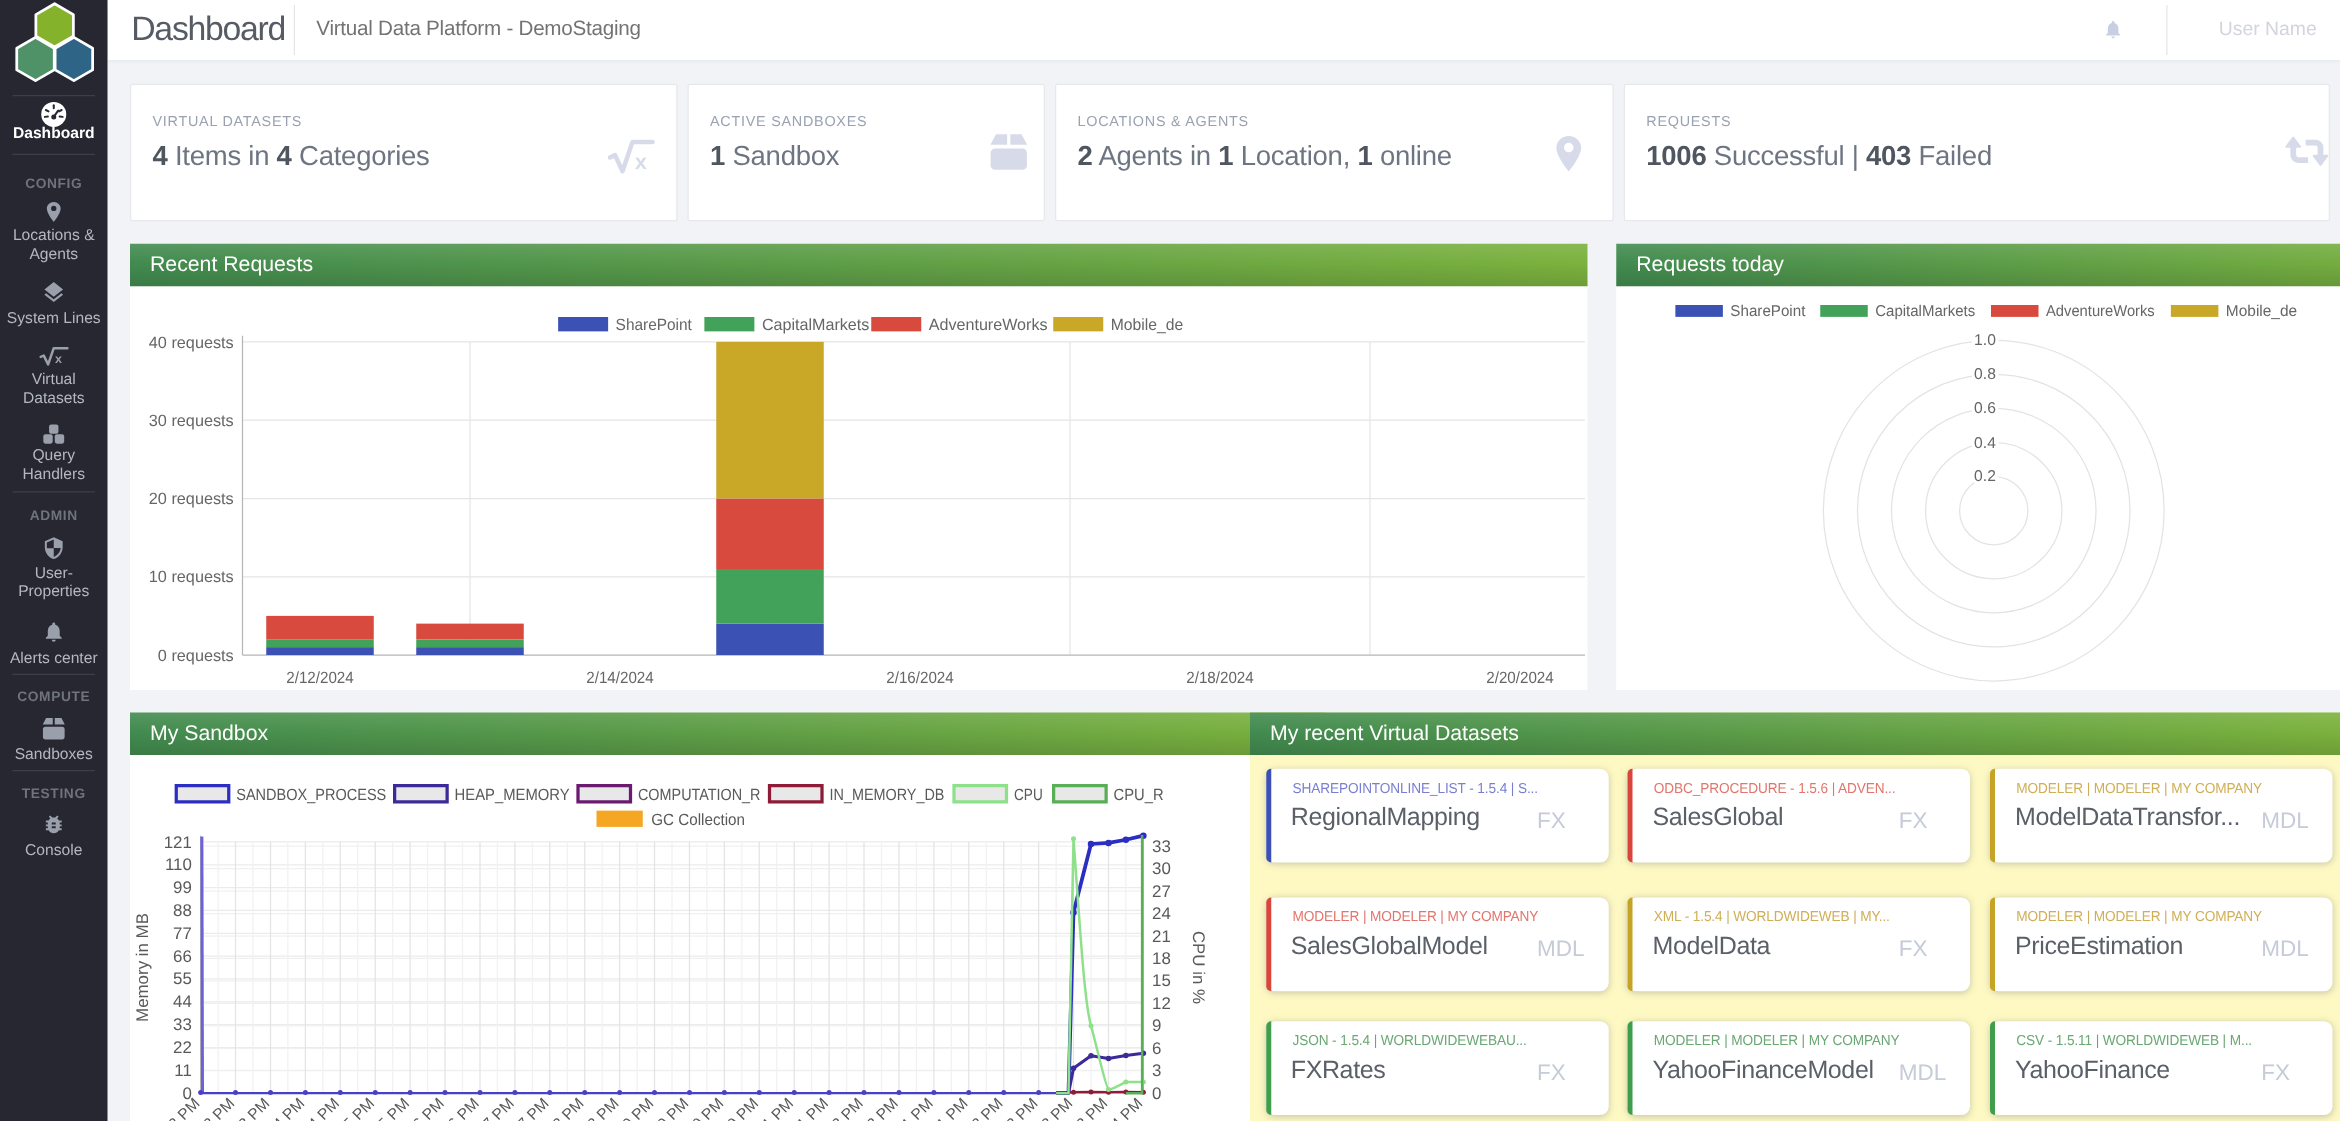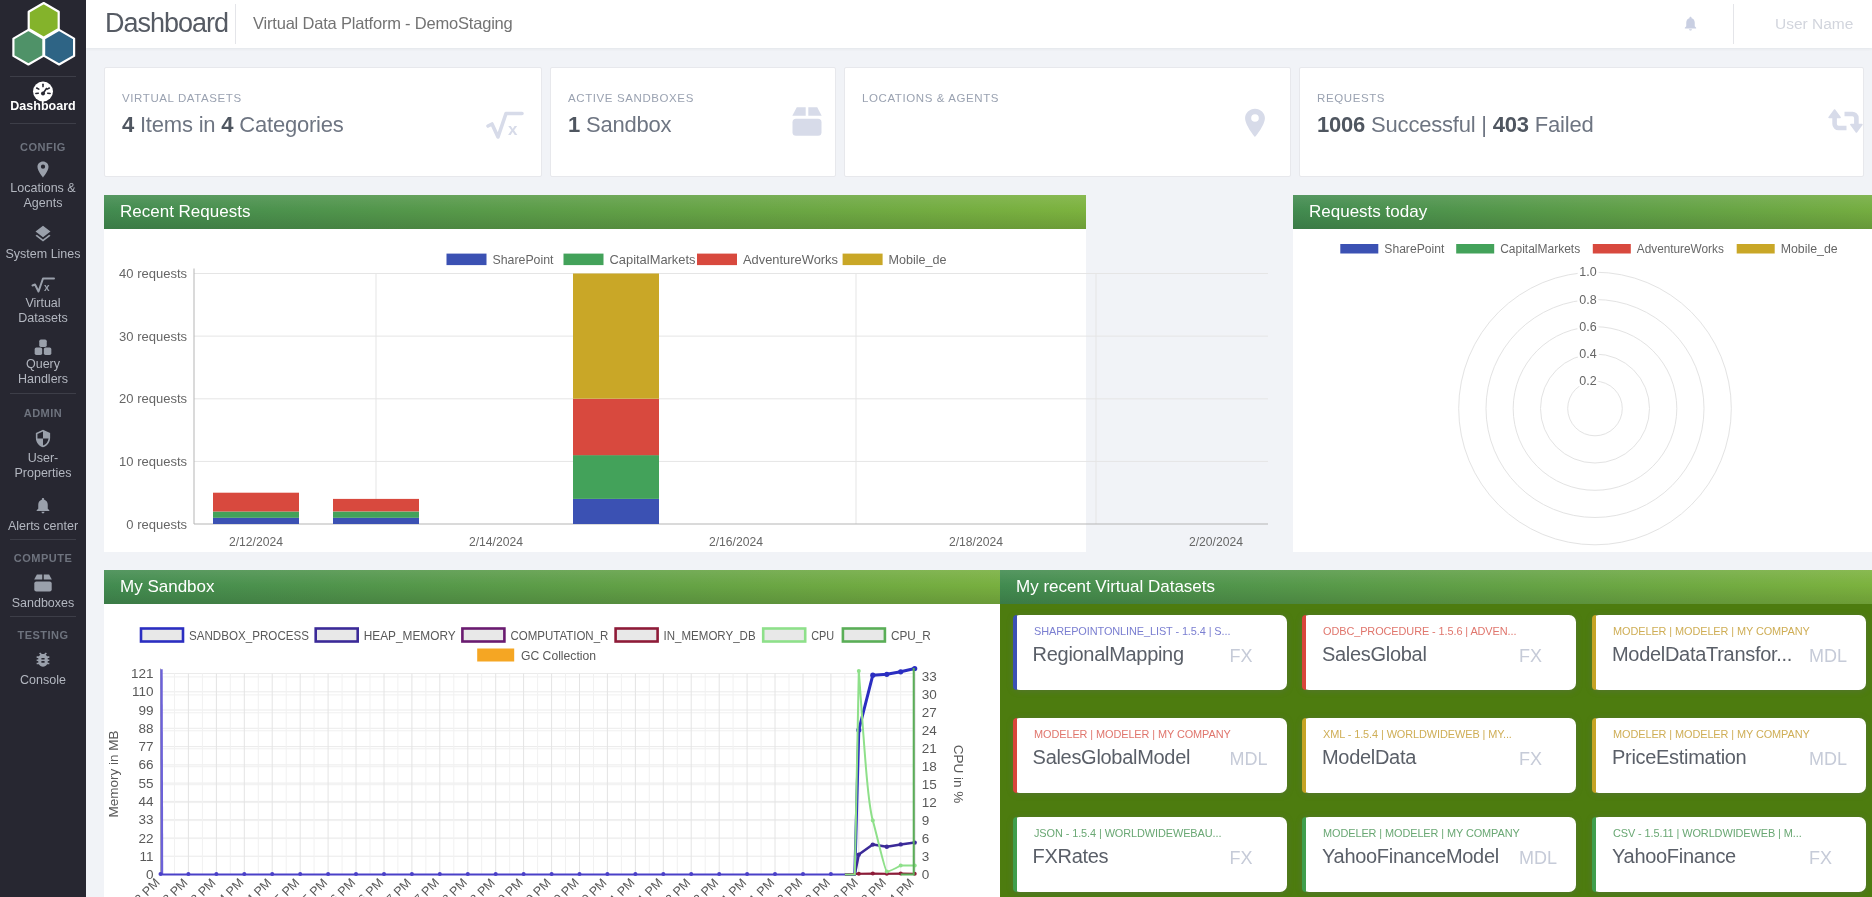--- a/index.html
+++ b/index.html
@@ -123,6 +123,7 @@
   </div>
 <div class="card" style="left:844px;width:447px">
     <div class="clab">LOCATIONS &amp; AGENTS</div>
+    <div class="cval"><b>2</b> Agents in <b>1</b> Location, <b>1</b> online</div>
     <svg class="cico" style="right:18px;top:38px" width="34" height="34" viewBox="0 0 24 24" fill="#d7dbe9">
       <path d="M12 2C8.1 2 5 5.1 5 8.5 5 13.8 12 22 12 22s7-8.2 7-13.5C19 5.1 15.9 2 12 2zm0 9.2a2.7 2.7 0 1 1 0-5.4 2.7 2.7 0 0 1 0 5.4z"></path>
     </svg>

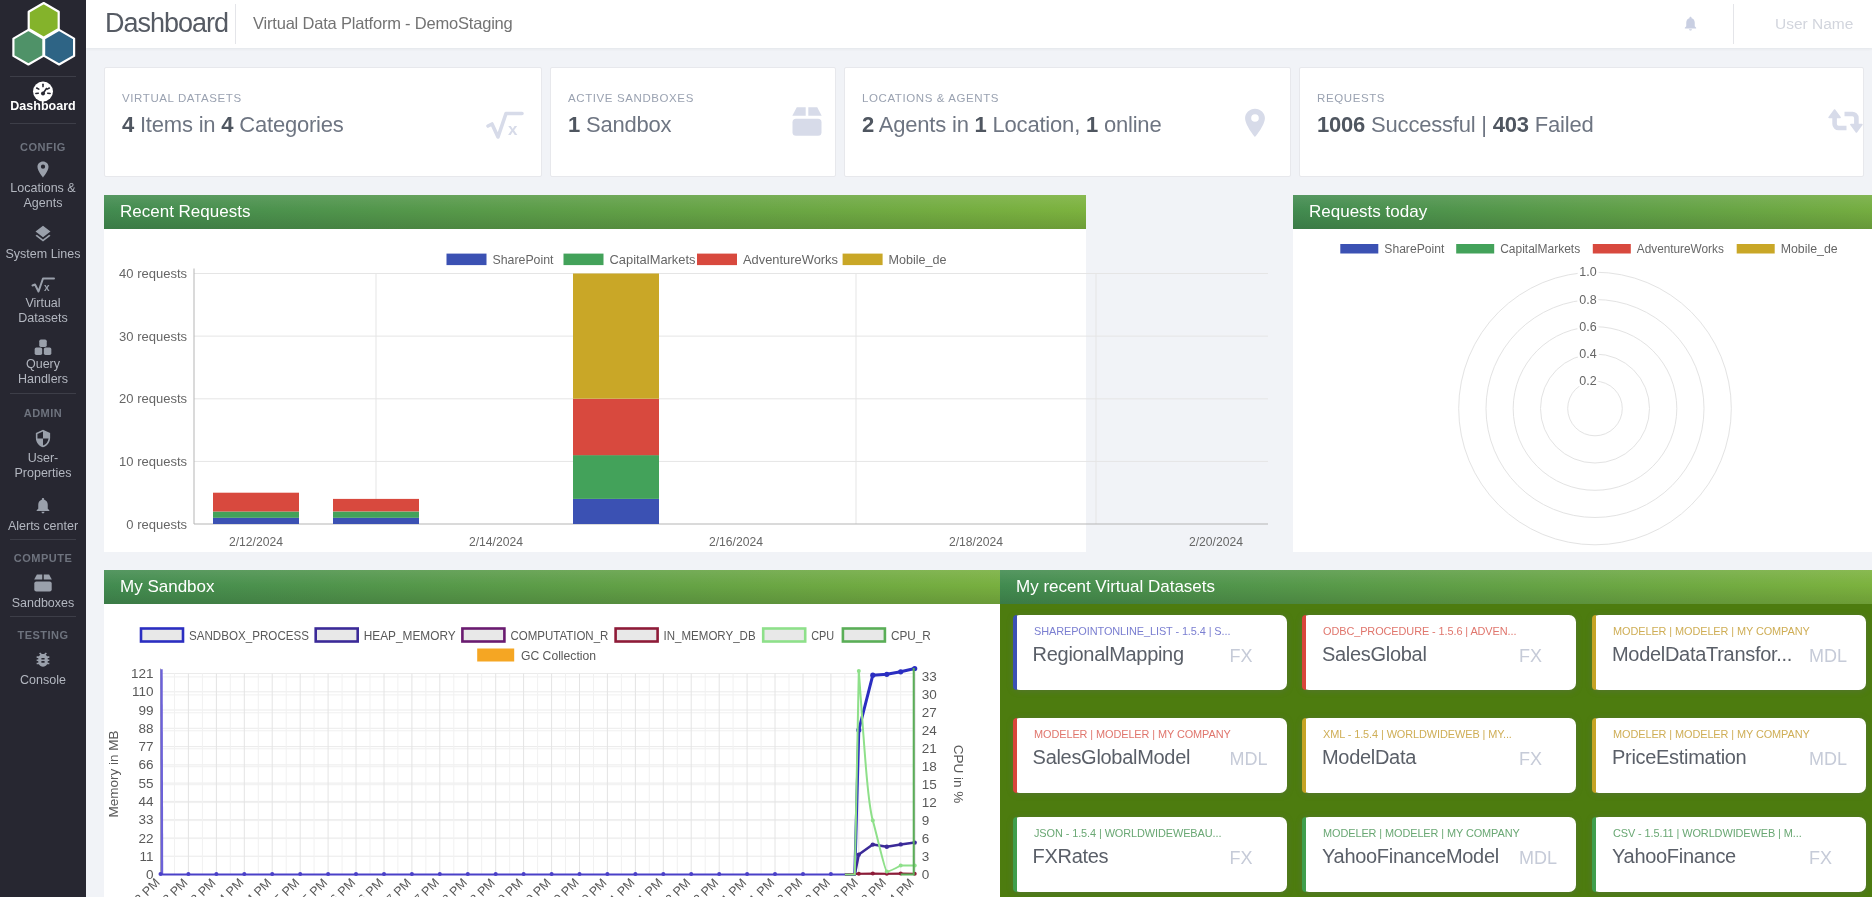--- a/index.html
+++ b/index.html
@@ -142,7 +142,7 @@
       </g>
     </svg>
   </div>
-<div class="panel" style="left:104px;top:195px;width:982px;height:357px">
+<div class="panel" style="left:104px;top:195px;width:1166px;height:357px">
 <div class="phead">
       <span>Recent Requests</span>
     </div>

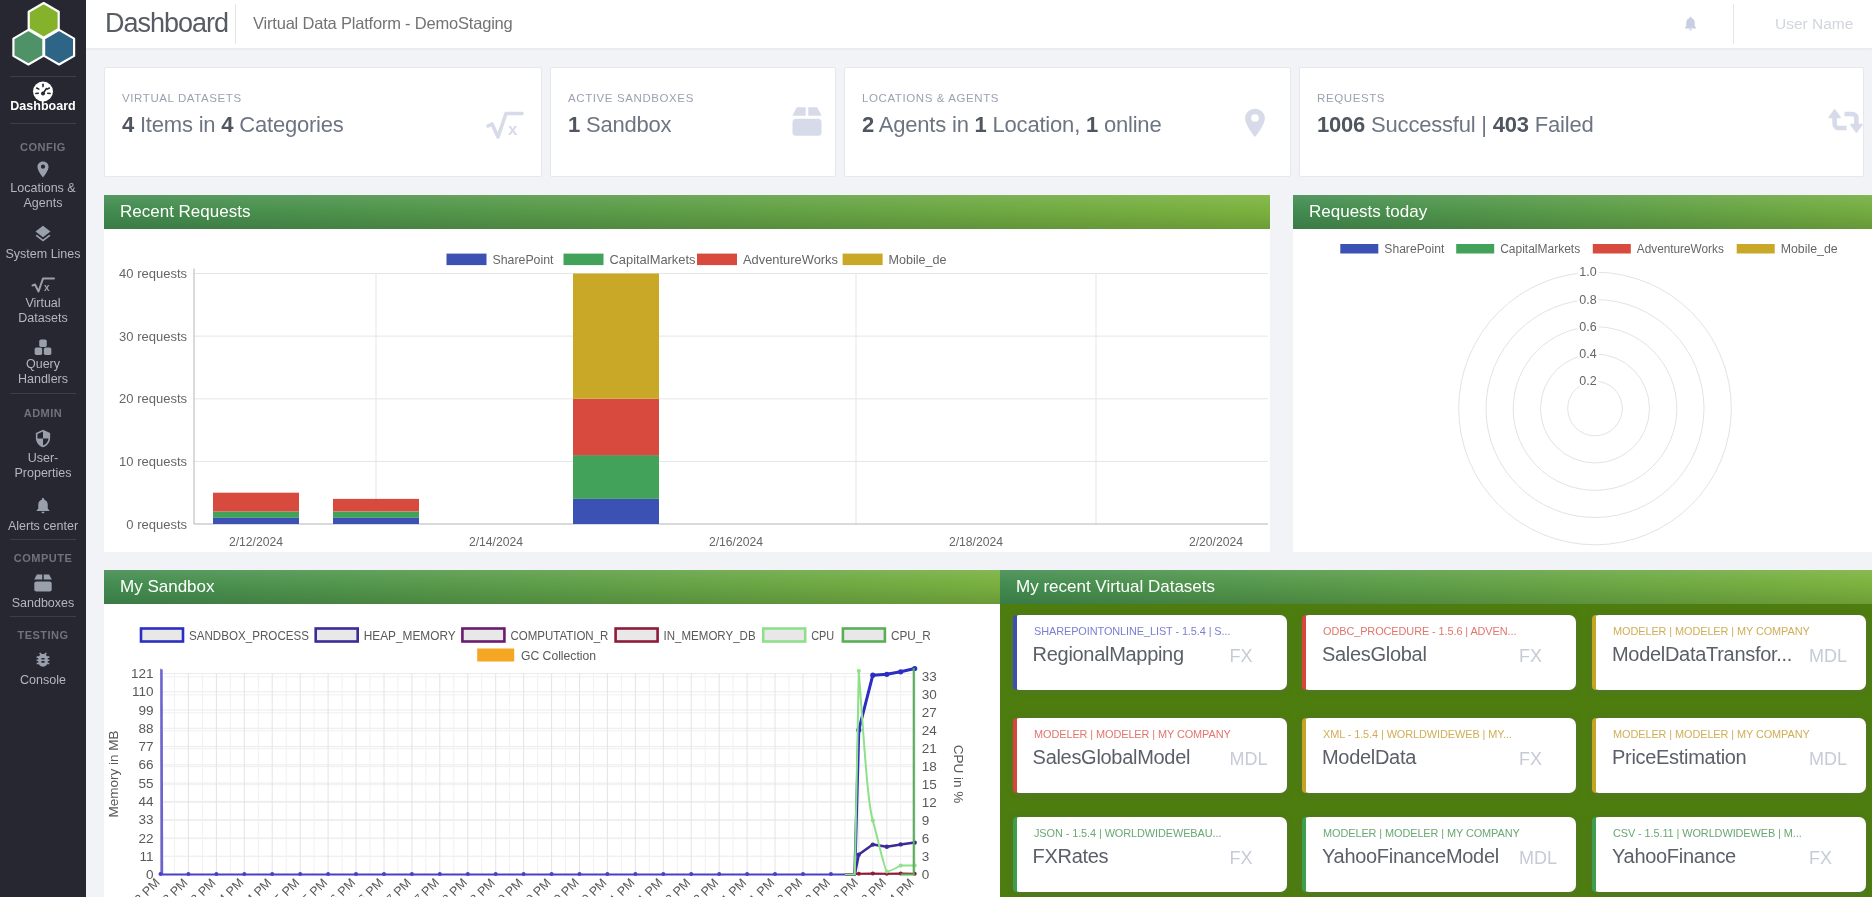--- a/index.html
+++ b/index.html
@@ -424,7 +424,7 @@
       <polyline points="796.7,270.5 809.7,270.5 809.7,63.9" fill="none" stroke="#5aae57" stroke-width="2"></polyline>
     </svg>
 </div>
-<div class="panel" style="left:1000px;top:570px;width:872px;height:327px;background:#4d7c0f">
+<div class="panel" style="left:1000px;top:570px;width:872px;height:327px;background:#fef9c3">
 <div class="phead">
       <span>My recent Virtual Datasets</span>
     </div>

